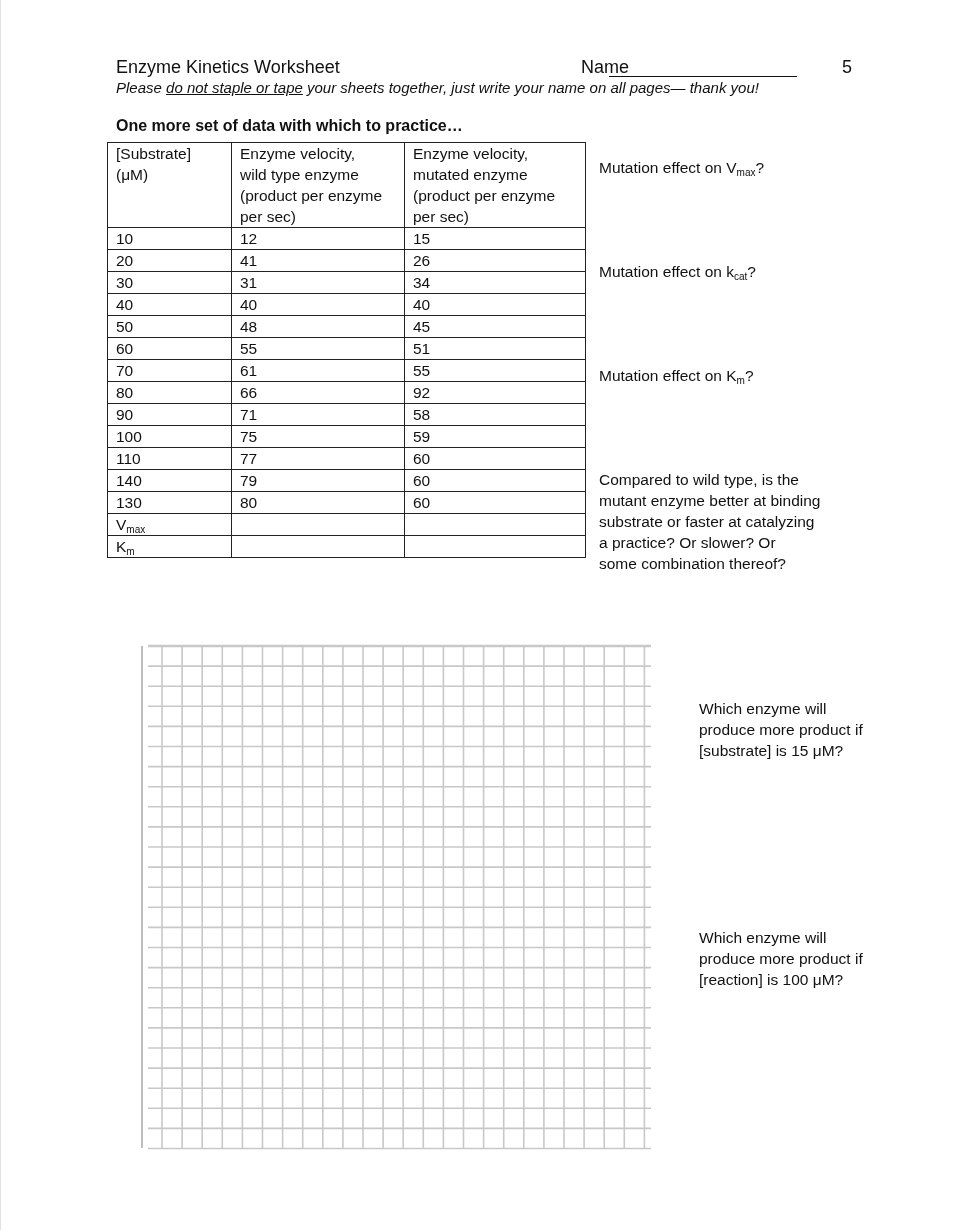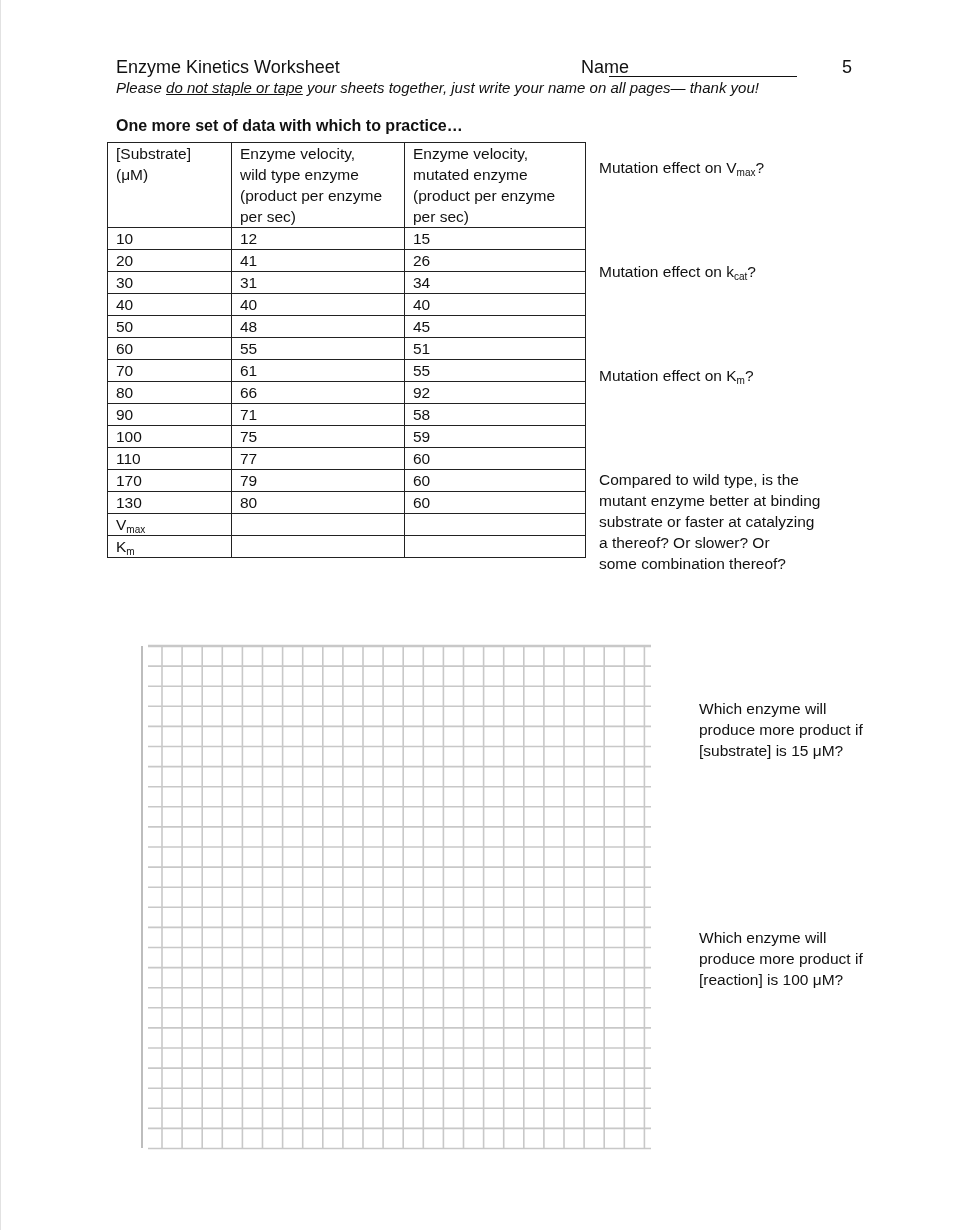--- a/index.html
+++ b/index.html
@@ -128,7 +128,7 @@
         <td class="c3">60</td>
       </tr>
     <tr>
-        <td class="c1">170</td>
+        <td class="c1">140</td>
         <td class="c2">79</td>
         <td class="c3">60</td>
       </tr>

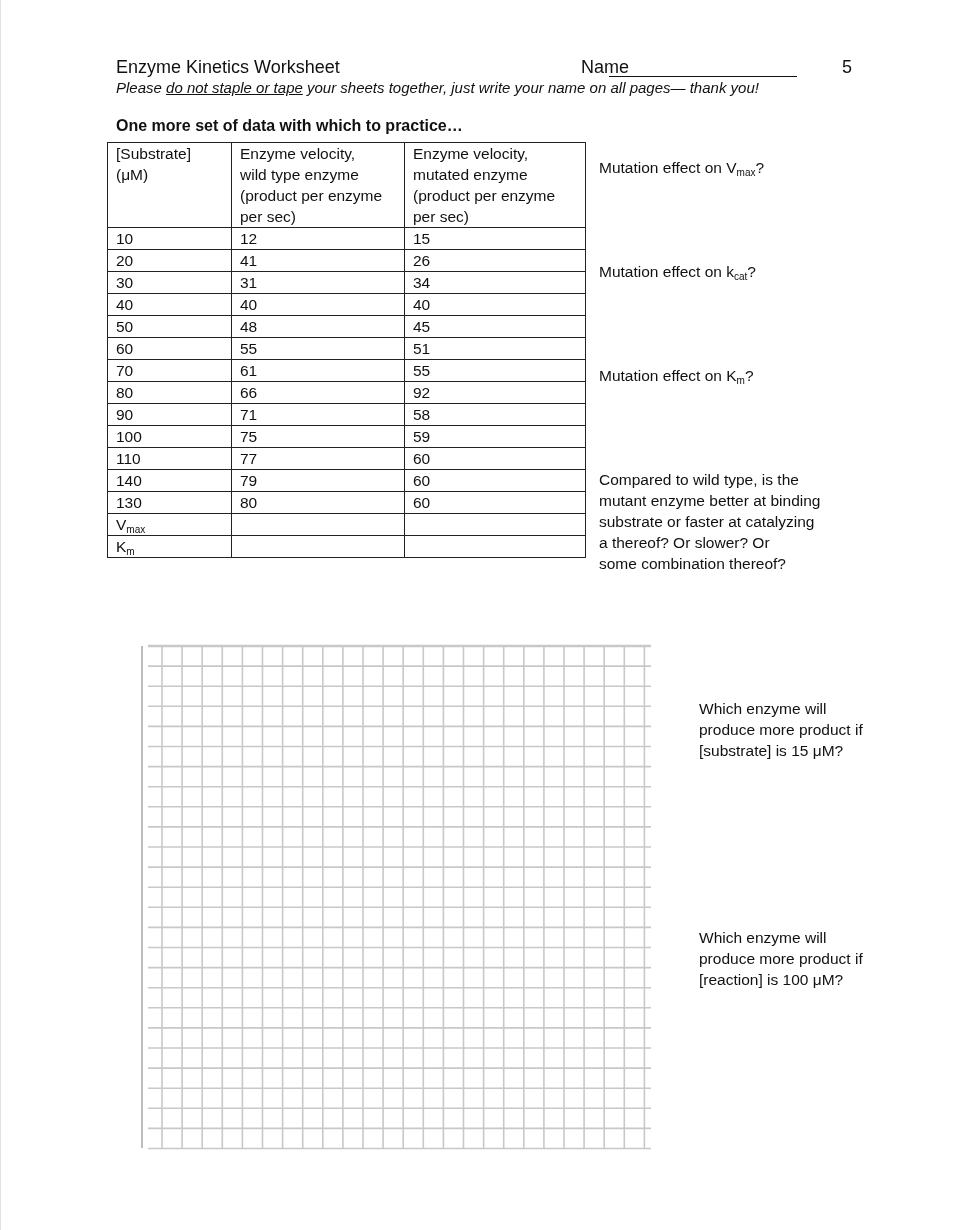--- a/index.html
+++ b/index.html
@@ -158,7 +158,7 @@
   <div>Compared to wild type, is the</div>
   <div>mutant enzyme better at binding</div>
   <div>substrate or faster at catalyzing</div>
-  <div>a thereof?  Or slower?  Or</div>
+  <div>a practice?  Or slower?  Or</div>
   <div>some combination thereof?</div>
 </div>
 

